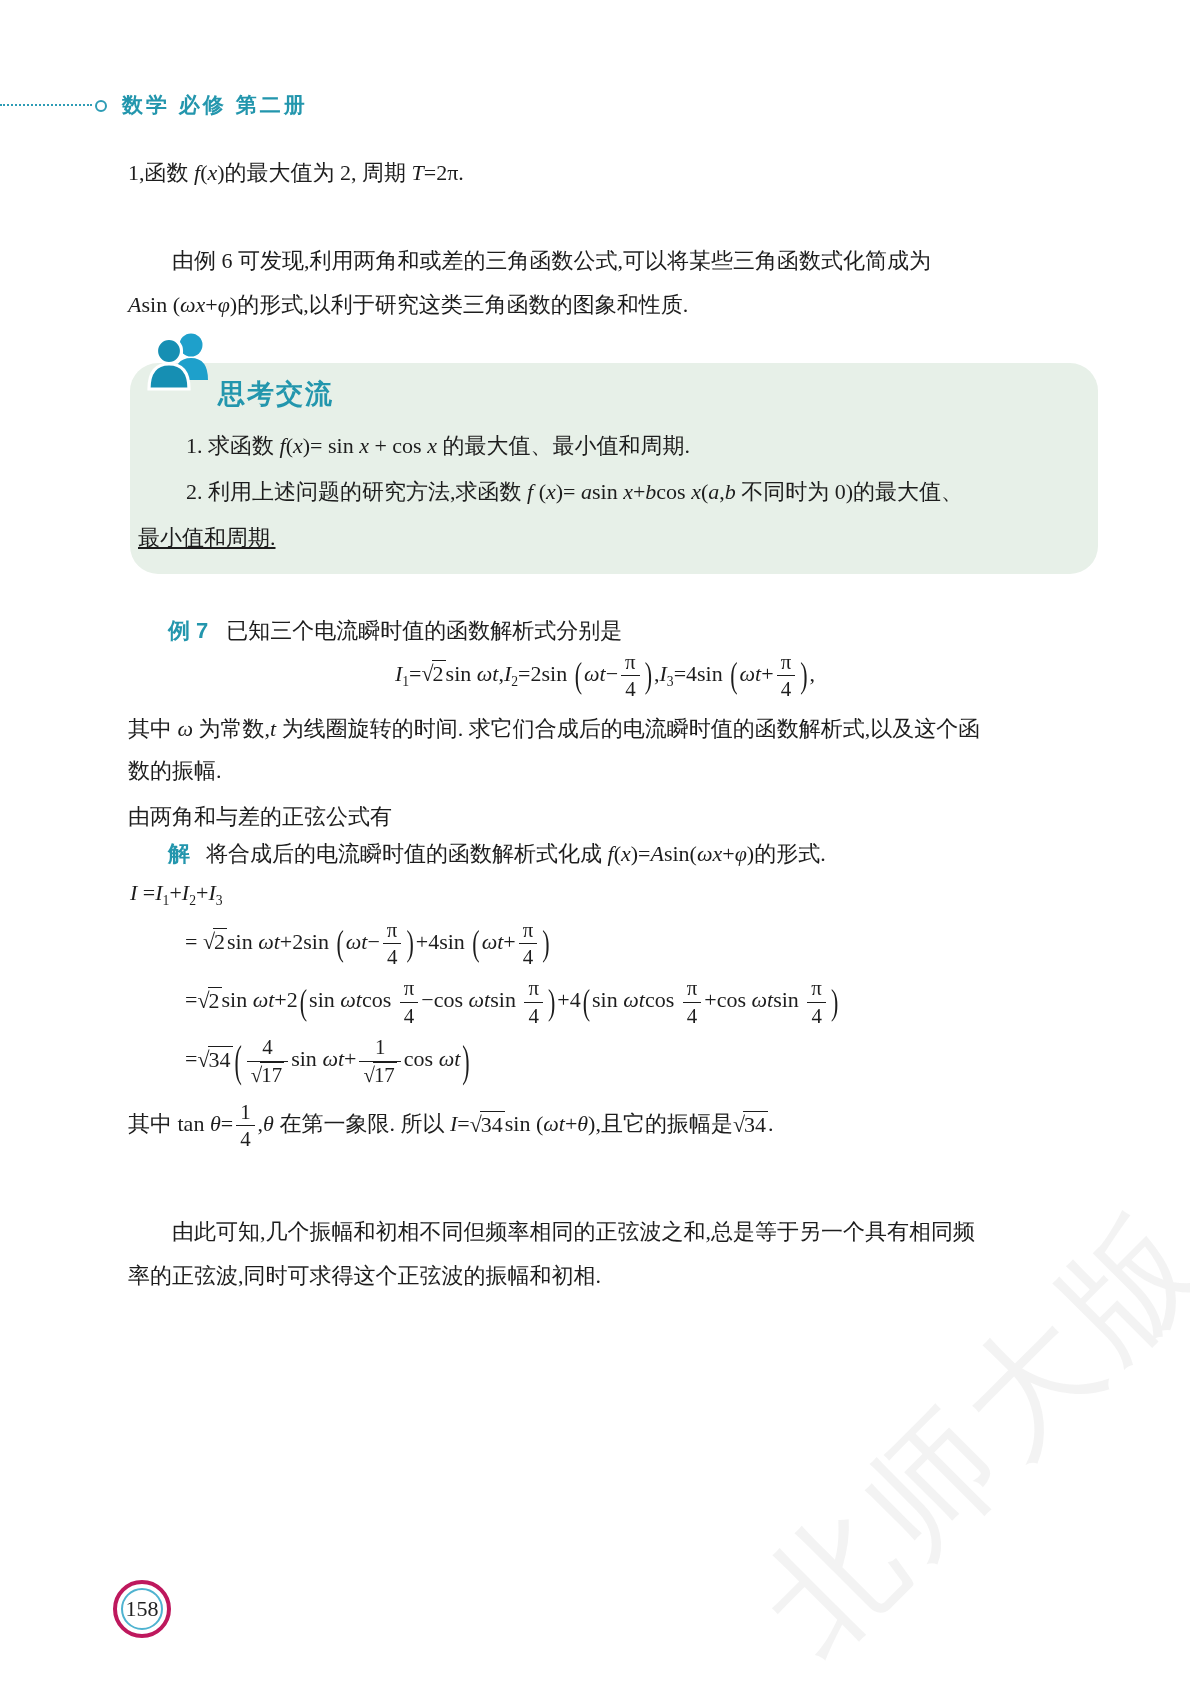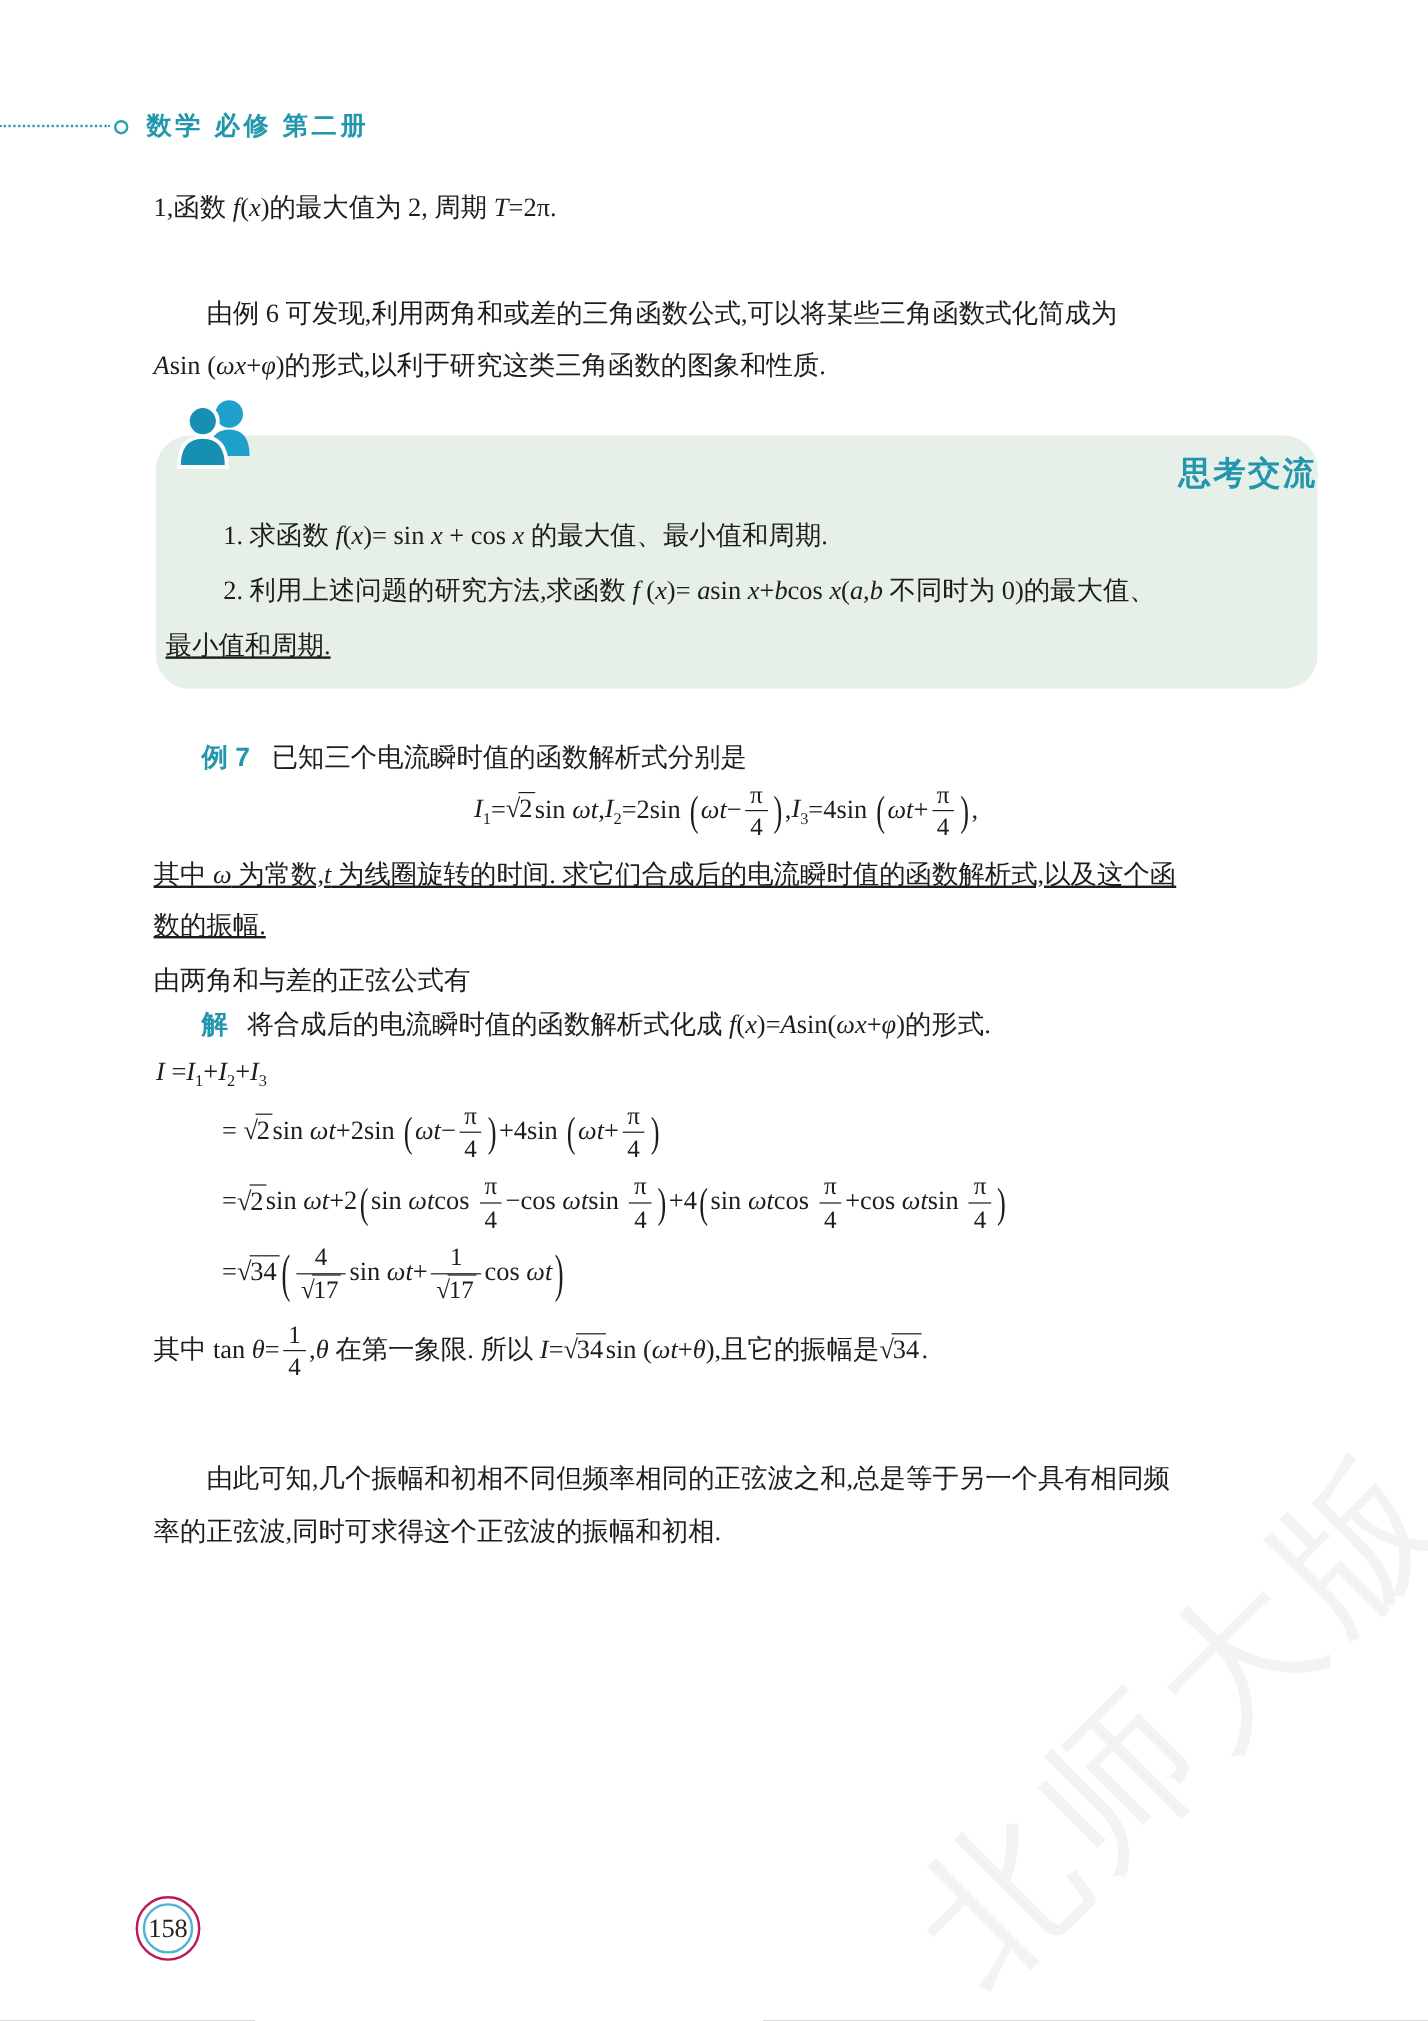--- a/index.html
+++ b/index.html
@@ -32,7 +32,7 @@
   .tb-icon{position:absolute;top:-33px;left:14px;width:74px;height:66px;}
   .tb-title{
     margin-left:88px;font-family:Liberation Serif, serif;
-    font-weight:bold;font-size:27px;color:#2396ad;letter-spacing:2px;white-space:nowrap;text-align:right;
+    font-weight:bold;font-size:27px;color:#2396ad;letter-spacing:2px;white-space:nowrap;
   }
   .tb-item1{margin:17px 0 0 56px;}
   .tb-item2a{margin:13px 0 0 56px;}

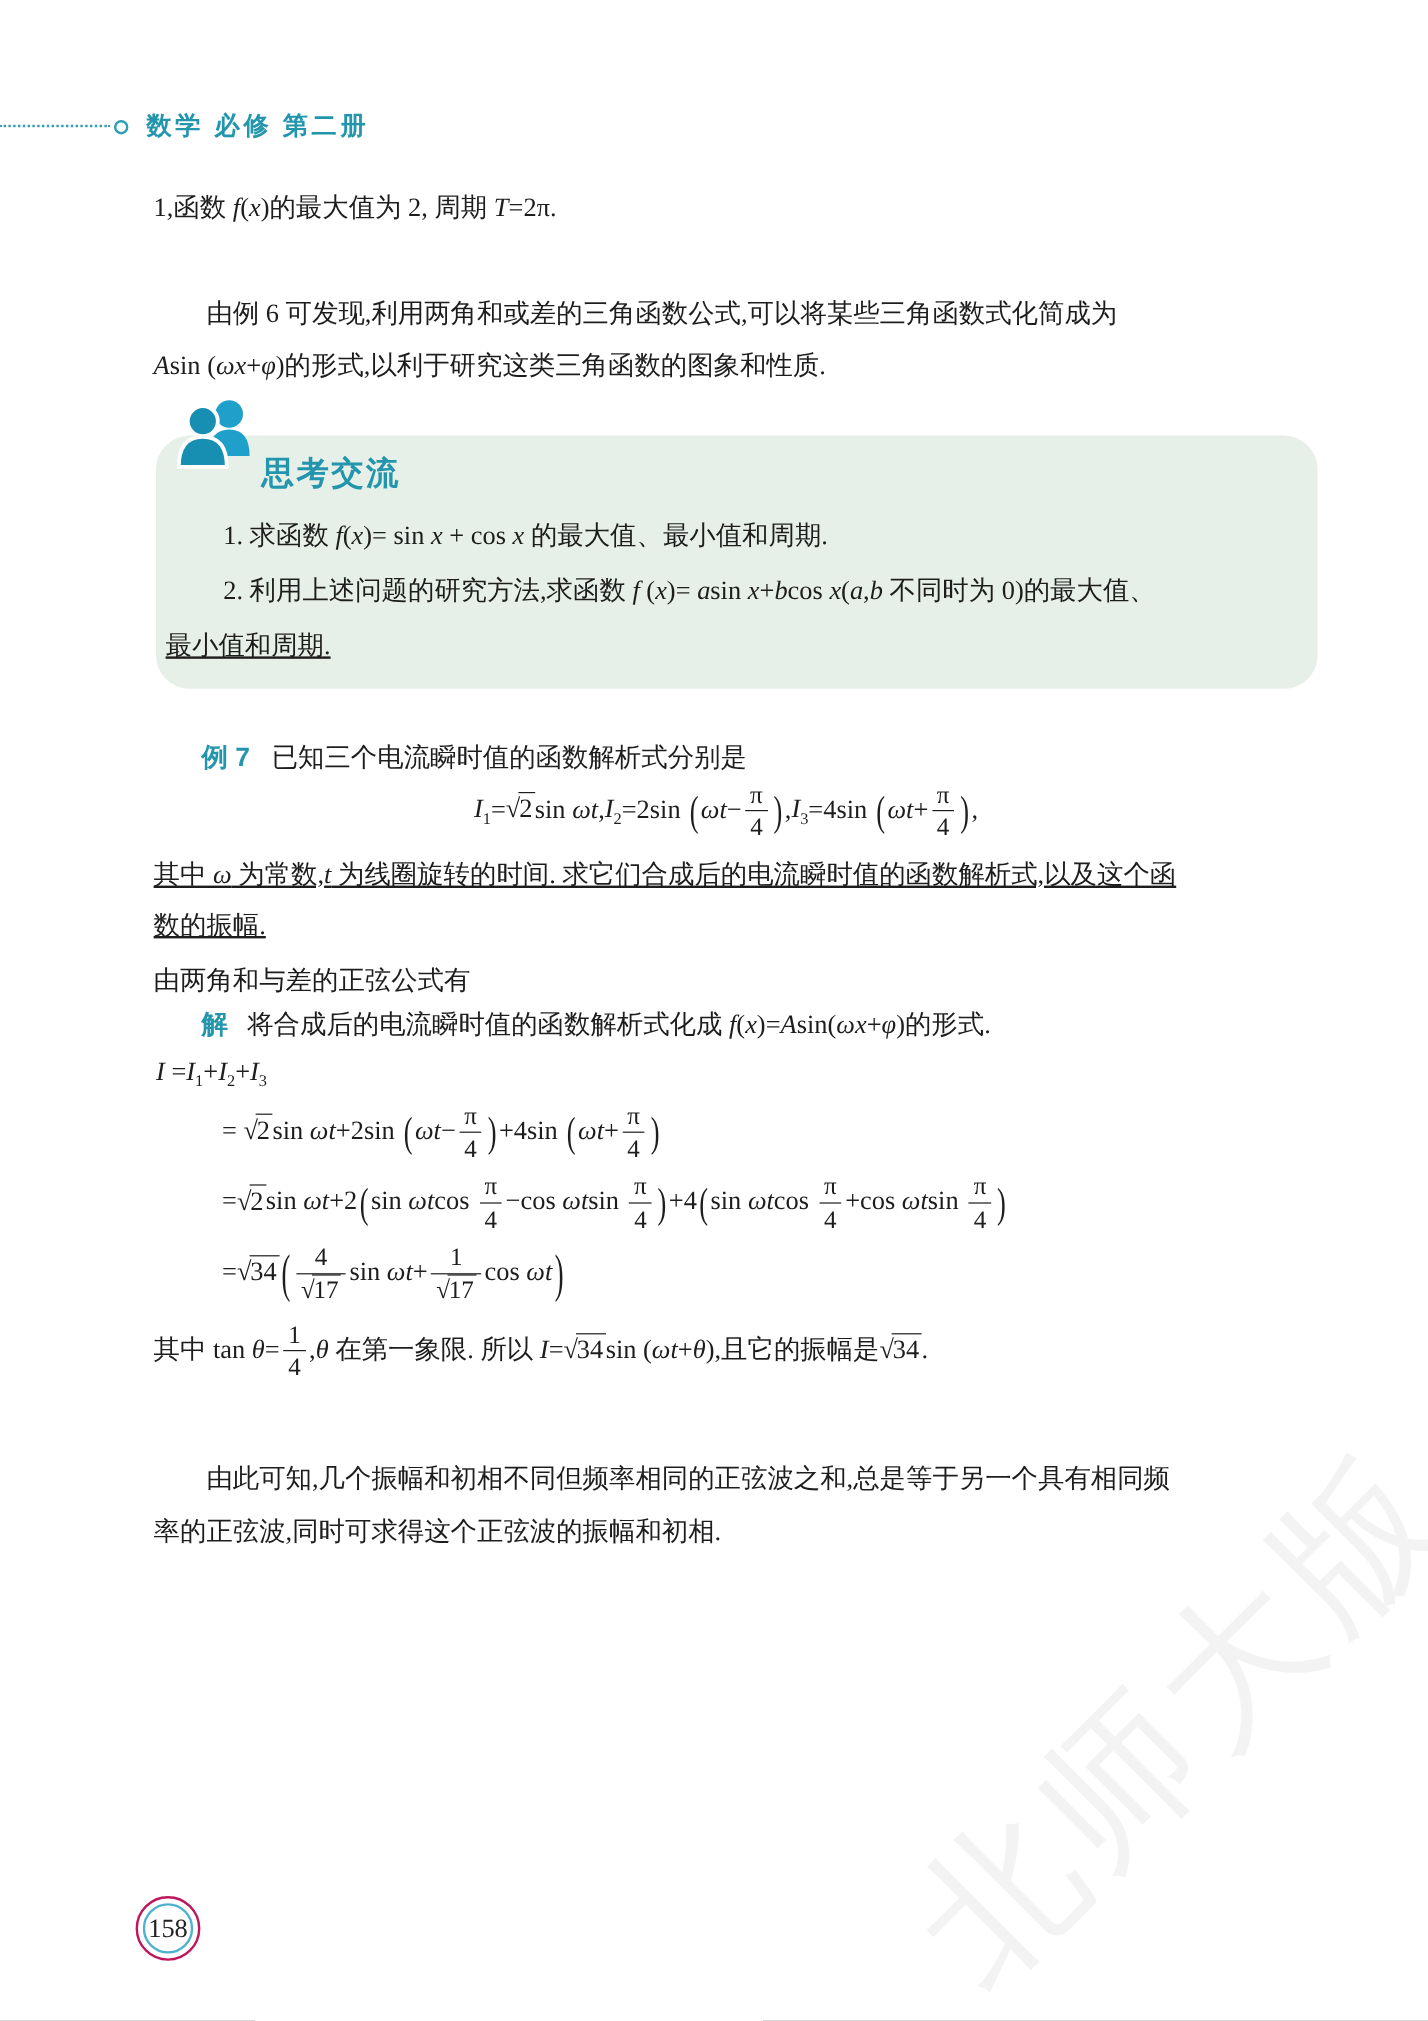--- a/index.html
+++ b/index.html
@@ -43,7 +43,7 @@
   .solve-label{font-family:"Liberation Sans","DejaVu Sans",sans-serif;font-weight:bold;font-size:22px;color:#2396ad;margin:0 16px 0 40px;}
   .display-eq{margin-top:4px;text-align:center;}
   .desc{margin-top:6px;}
-  .desc .line{line-height:42px;text-decoration:underline;}
+  .desc .line{line-height:42px;}
   .solve{margin-top:4px;}
   .sine-line{margin-top:8px;}
   .eq{white-space:nowrap;font-size:22px;line-height:1.35;margin:8px 0 8px 57px;}

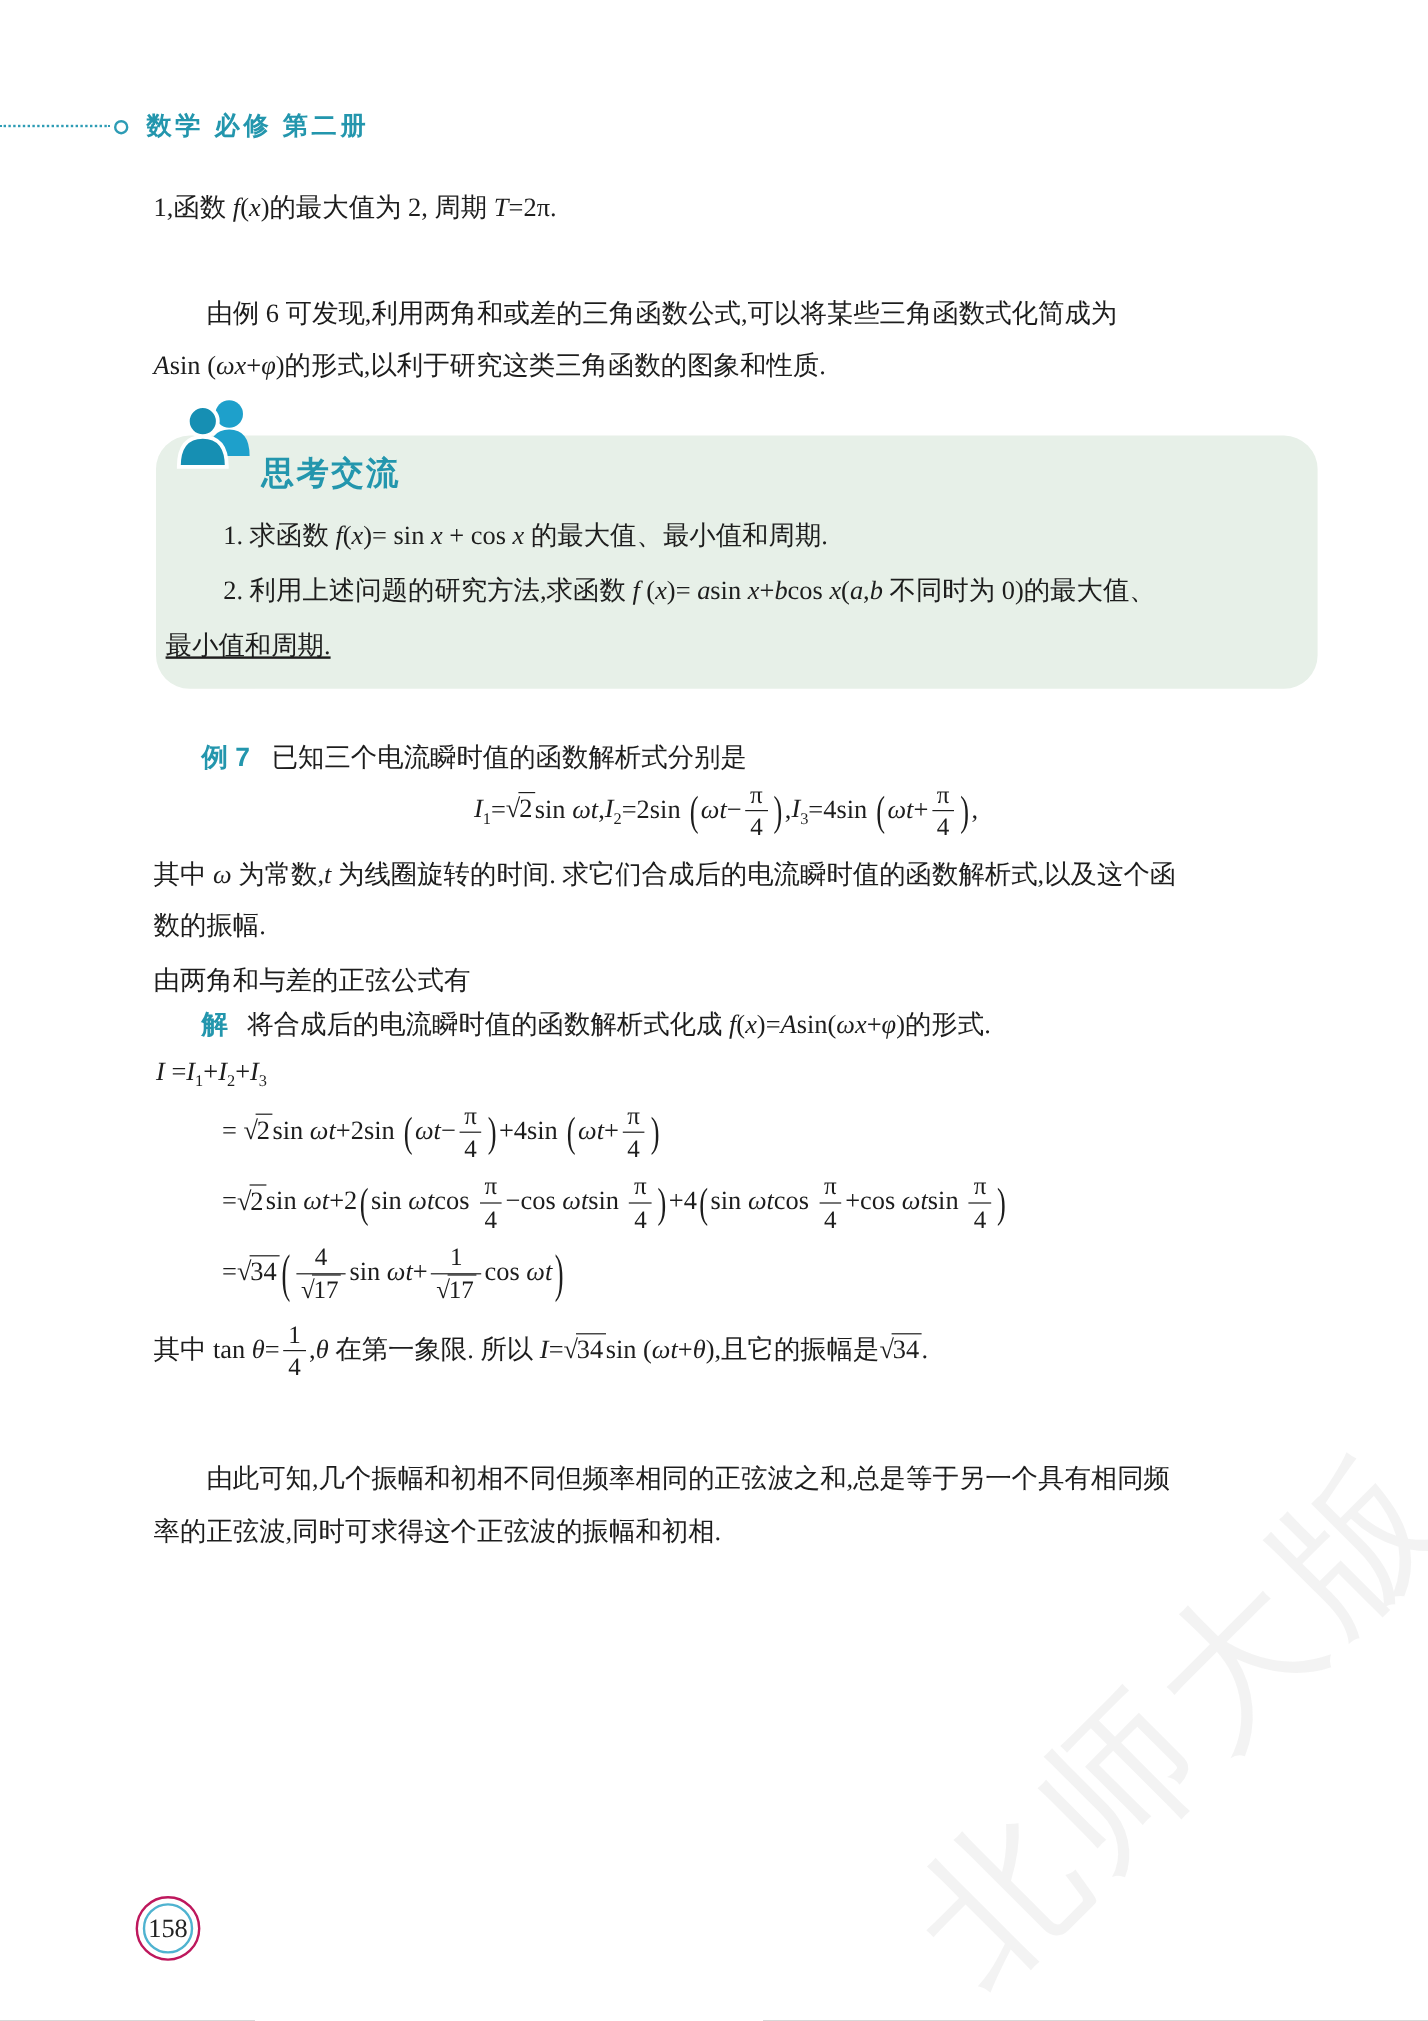--- a/index.html
+++ b/index.html
@@ -67,7 +67,7 @@
   .m-bp{display:inline-block;vertical-align:middle;margin:0 2px;line-height:1;}
   
   .page-num-outer{
-    position:absolute;left:113px;top:1580px;width:50px;height:50px;border:2px solid #be185d;
+    position:absolute;left:113px;top:1580px;width:50px;height:50px;border:4px solid #be185d;
     border-radius:50%;display:flex;align-items:center;justify-content:center;z-index:2;background:#fff;
   }
   .page-num-inner{

